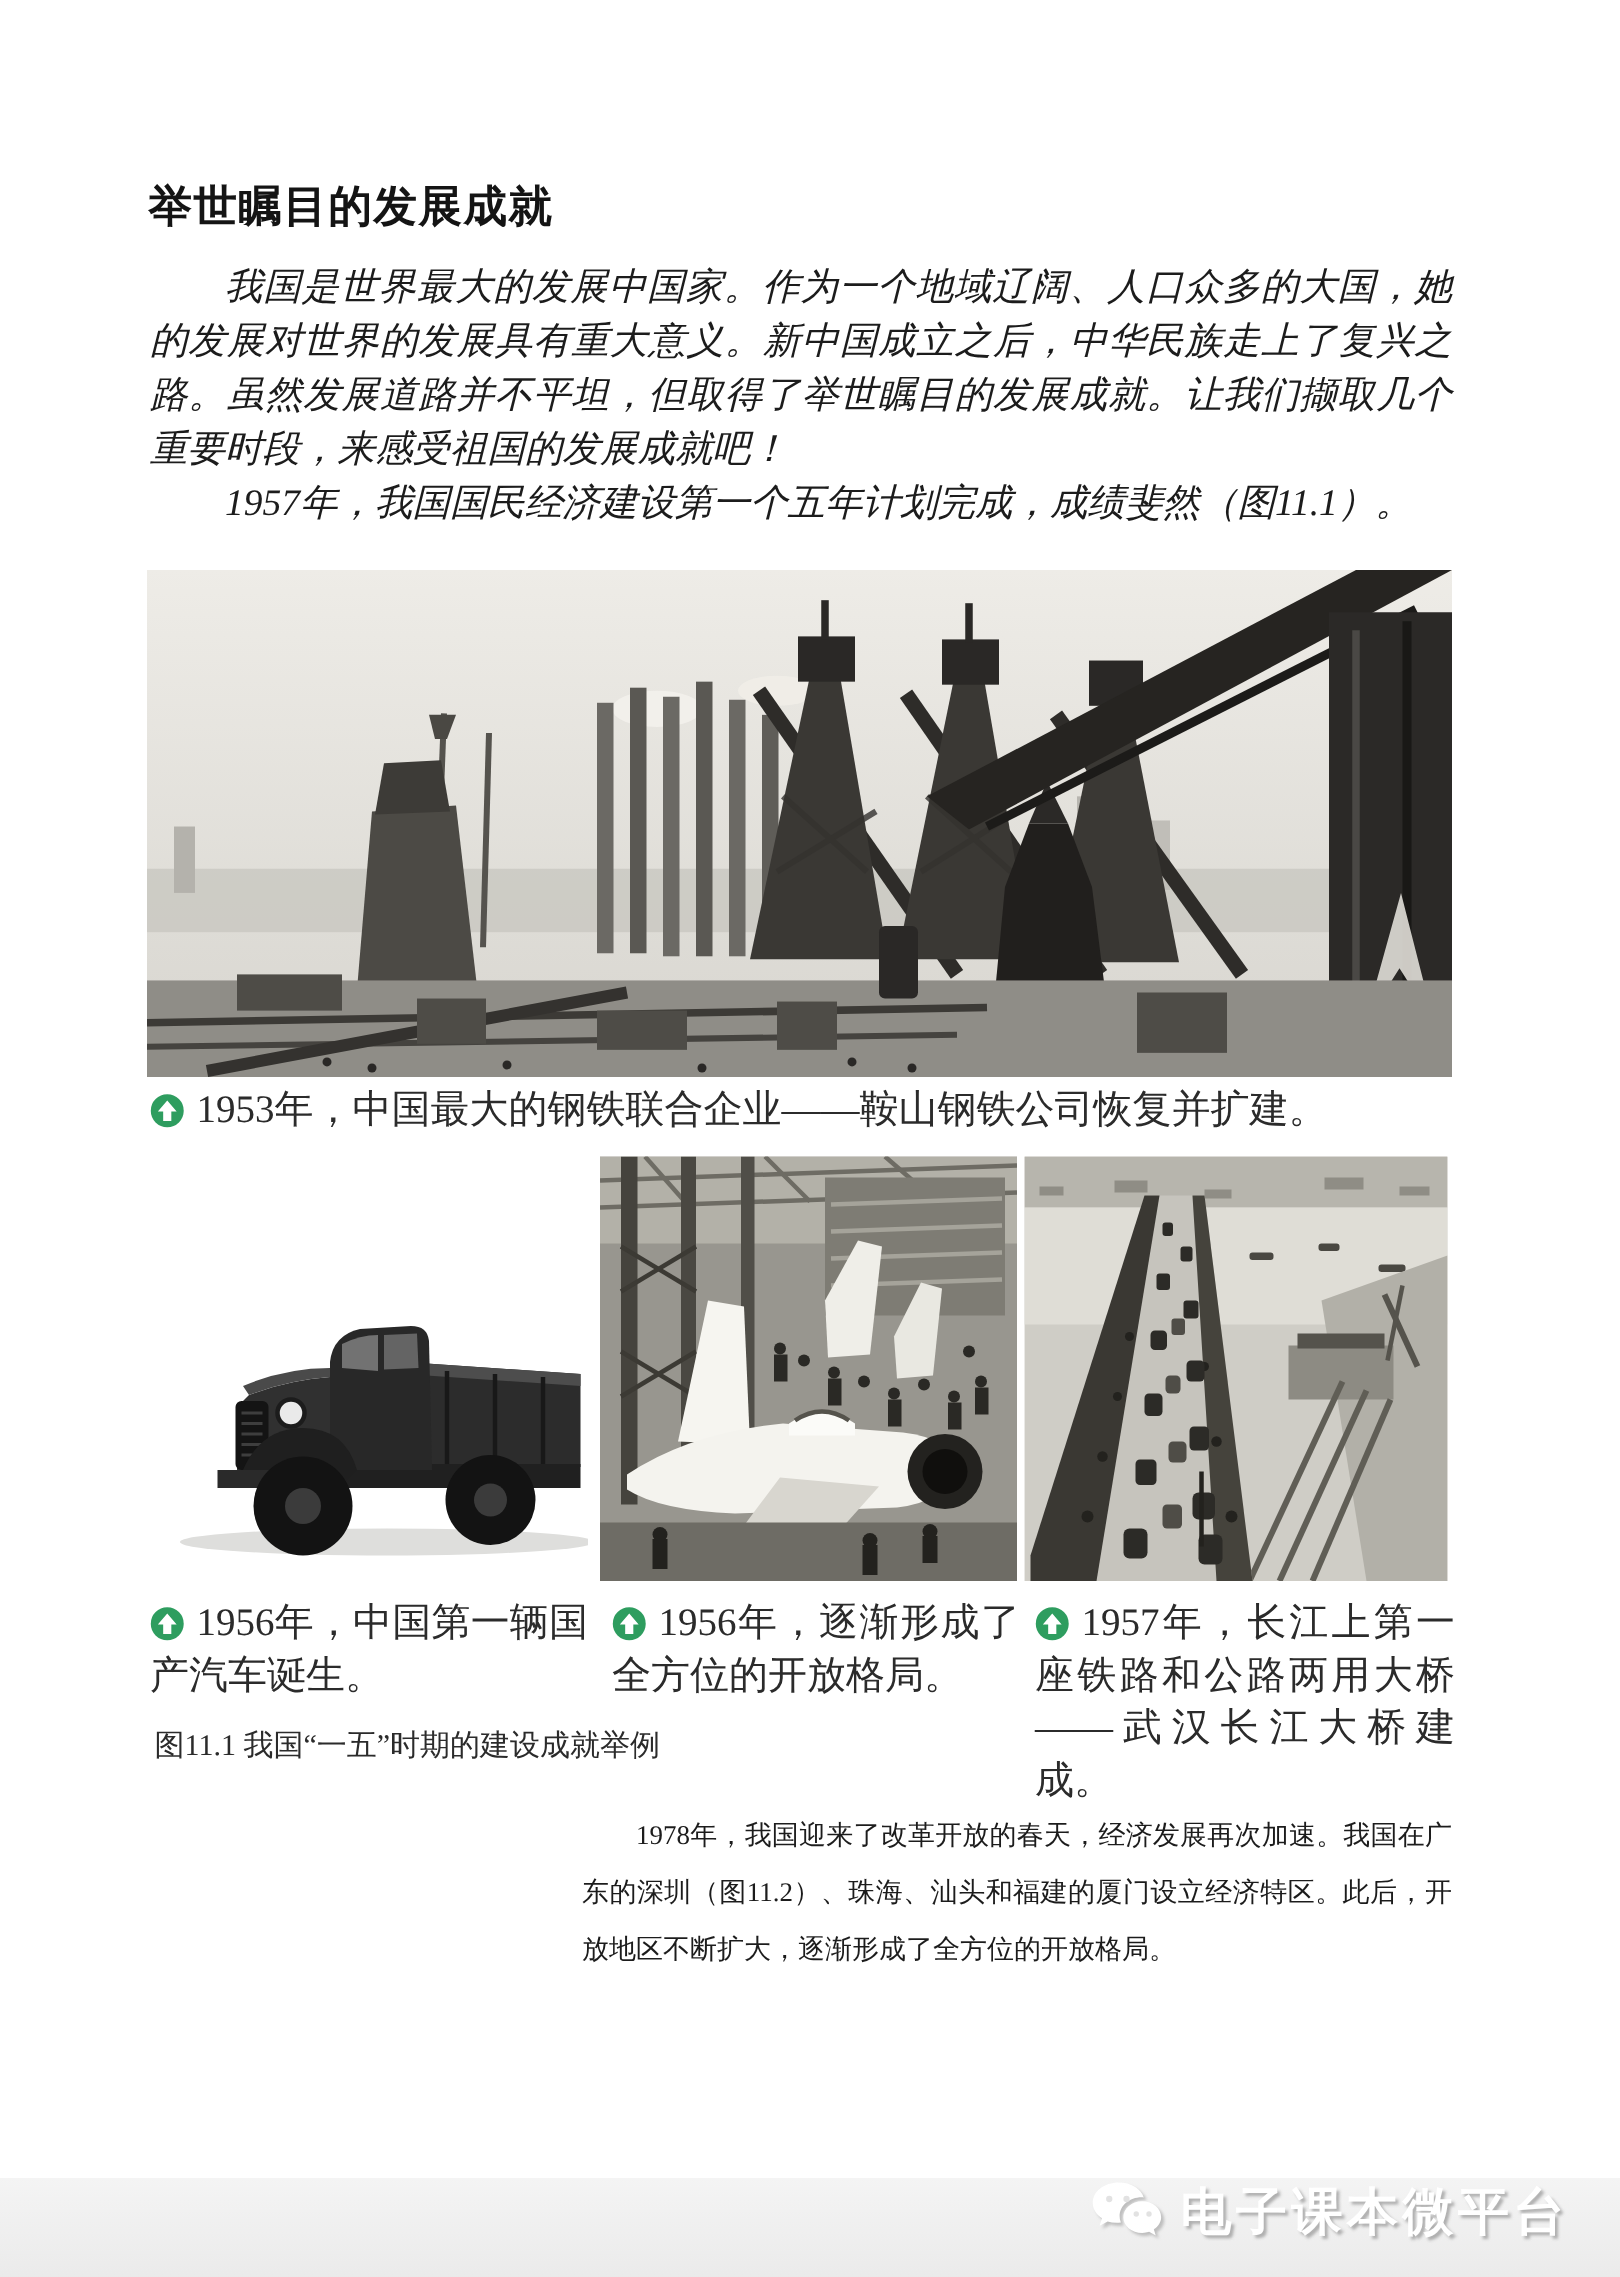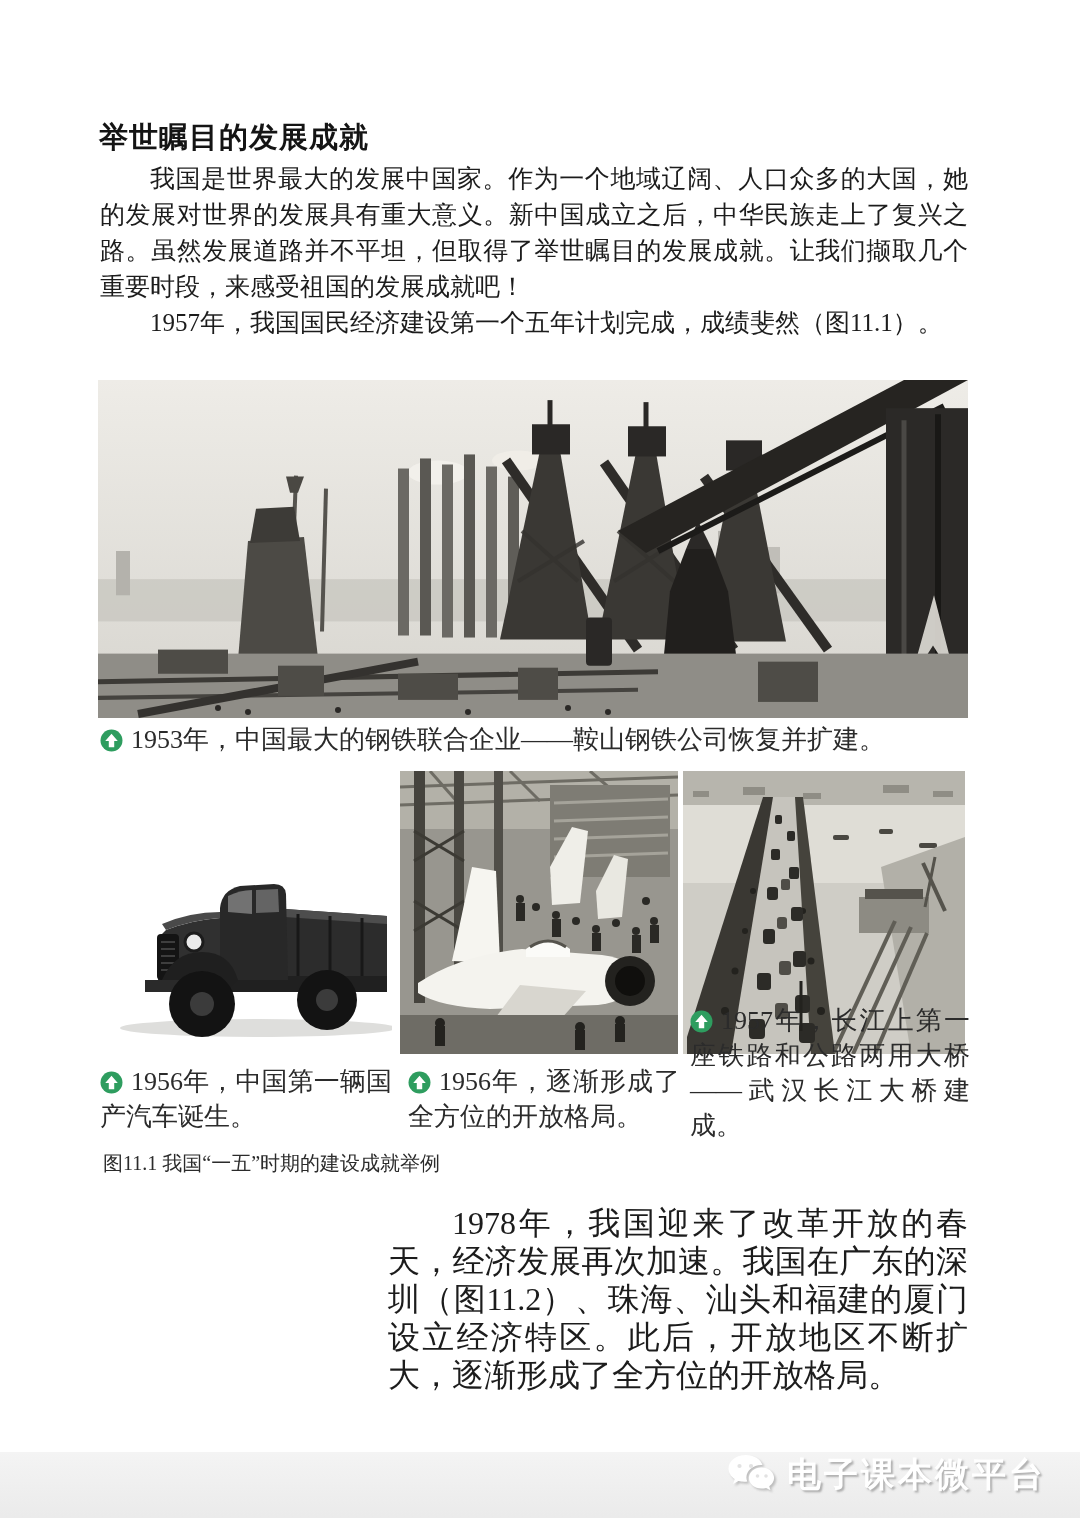--- a/index.html
+++ b/index.html
@@ -19,7 +19,7 @@
     font-size:25px;line-height:36px;text-align:justify;color:#1c1c1c;
   }
   .para p{margin:0;text-indent:2em;}
-  .para-intro{left:100px;top:149px;width:868px;}
+  .para-intro{left:100px;top:162px;width:868px;font-style:italic;}
   .para-reform{left:388px;top:1192px;width:580px;font-size:32px;line-height:38px;}
   .para-reform p{margin:0;text-indent:2em;text-align:justify;}
   

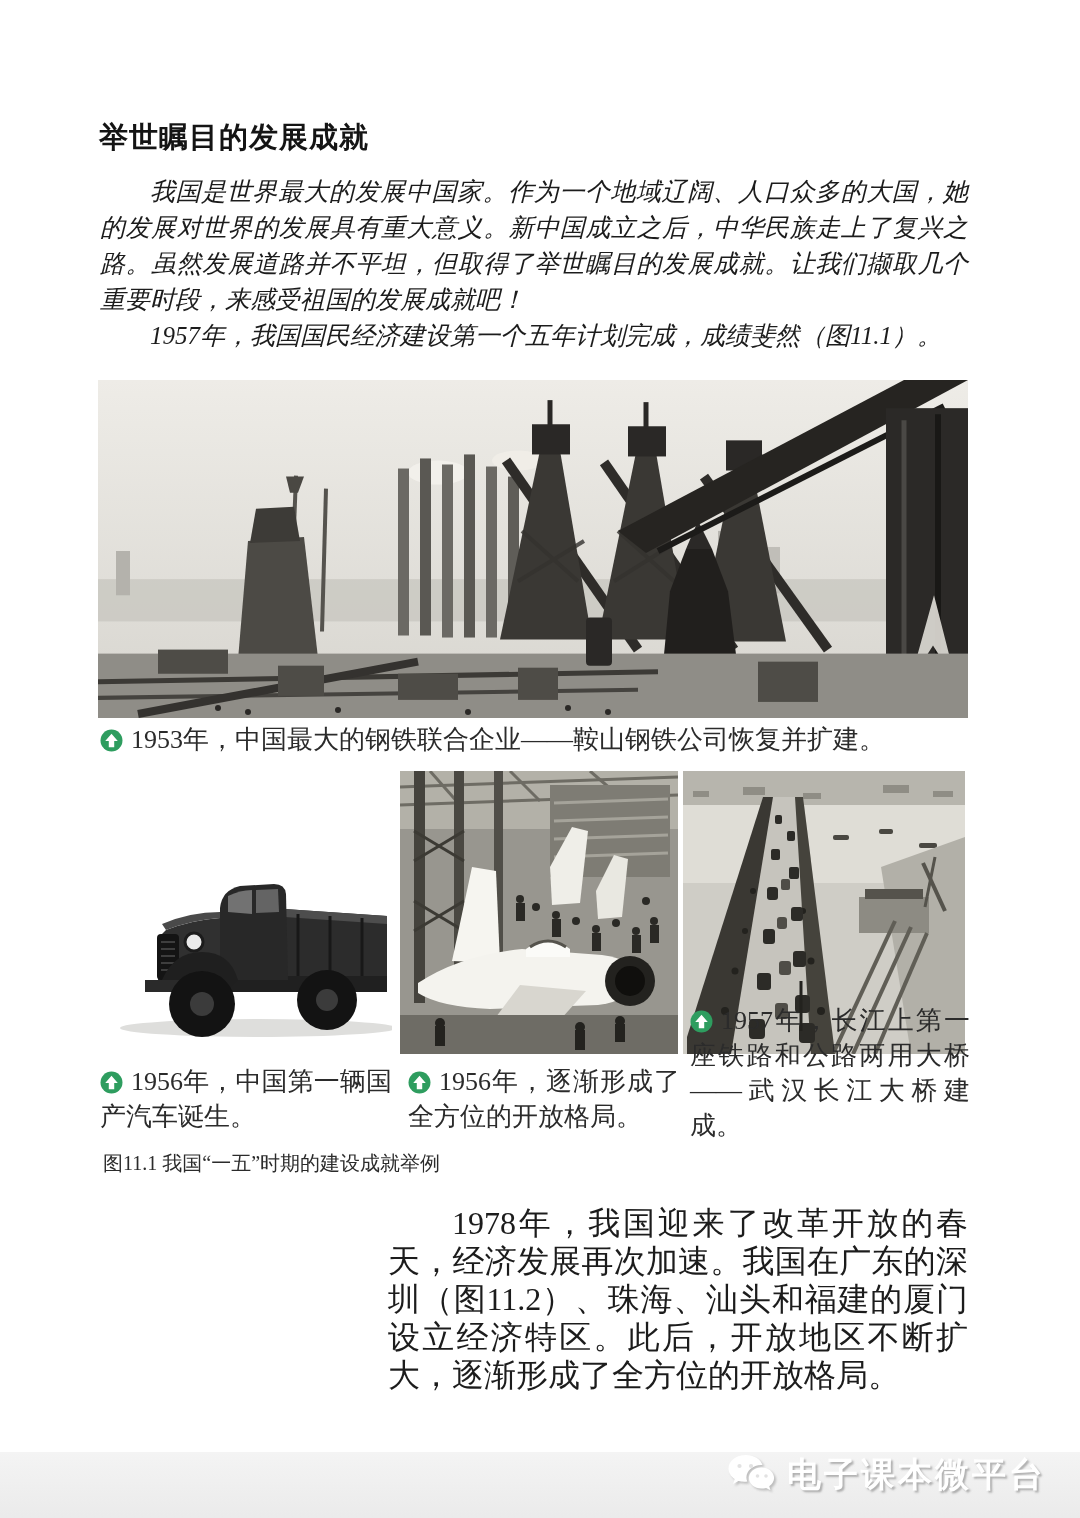--- a/index.html
+++ b/index.html
@@ -39,7 +39,7 @@
   .caption-main{left:100px;top:710px;width:868px;}
   .cap-truck{left:100px;top:1052px;width:292px;}
   .cap-aircraft{left:408px;top:1052px;width:272px;}
-  .cap-bridge{left:690px;top:991px;width:280px;}
+  .cap-bridge{left:690px;top:1052px;width:280px;}
   .figure-label{left:103px;top:1138px;width:600px;font-size:20px;color:#2b2b2b;}
   
   .footer{left:100px;top:1372px;font-size:23px;color:#3d3d3d;}

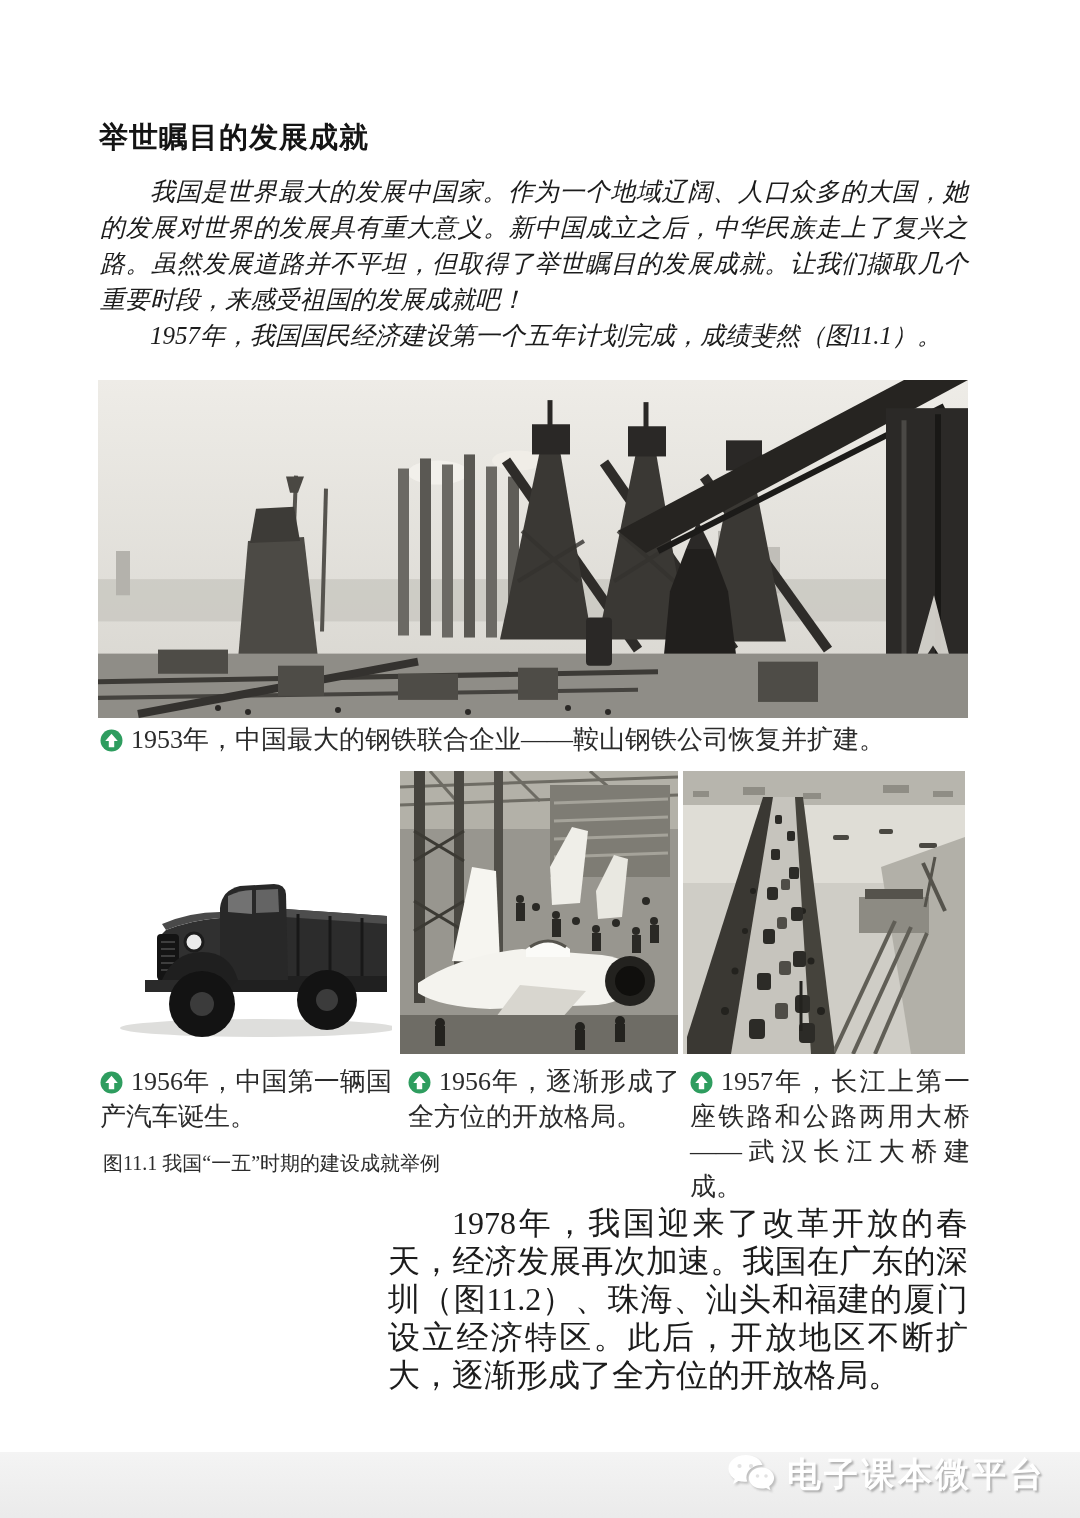--- a/index.html
+++ b/index.html
@@ -20,7 +20,7 @@
   }
   .para p{margin:0;text-indent:2em;}
   .para-intro{left:100px;top:162px;width:868px;font-style:italic;}
-  .para-reform{left:388px;top:1192px;width:580px;font-size:32px;line-height:38px;}
+  .para-reform{left:388px;top:1192px;width:580px;font-size:18px;line-height:38px;}
   .para-reform p{margin:0;text-indent:2em;text-align:justify;}
   
   .photo{background:#e8e6e1;}

